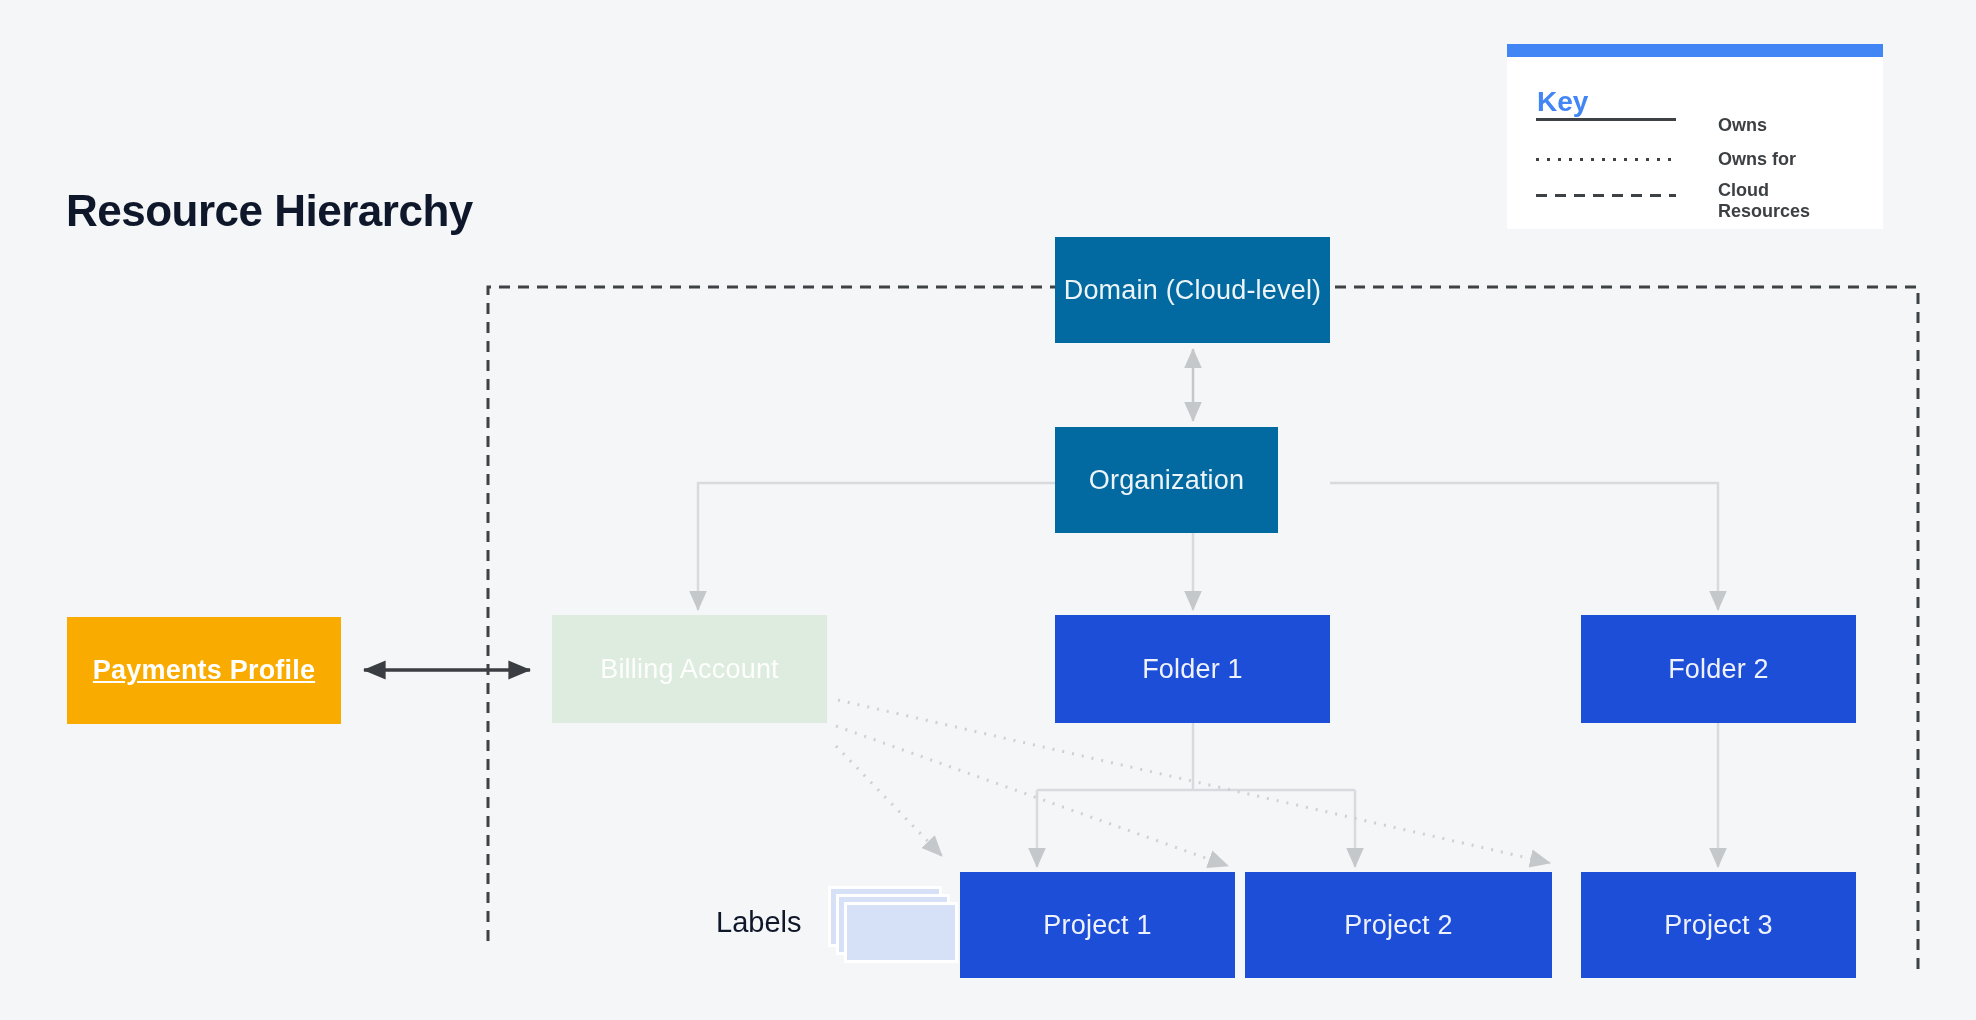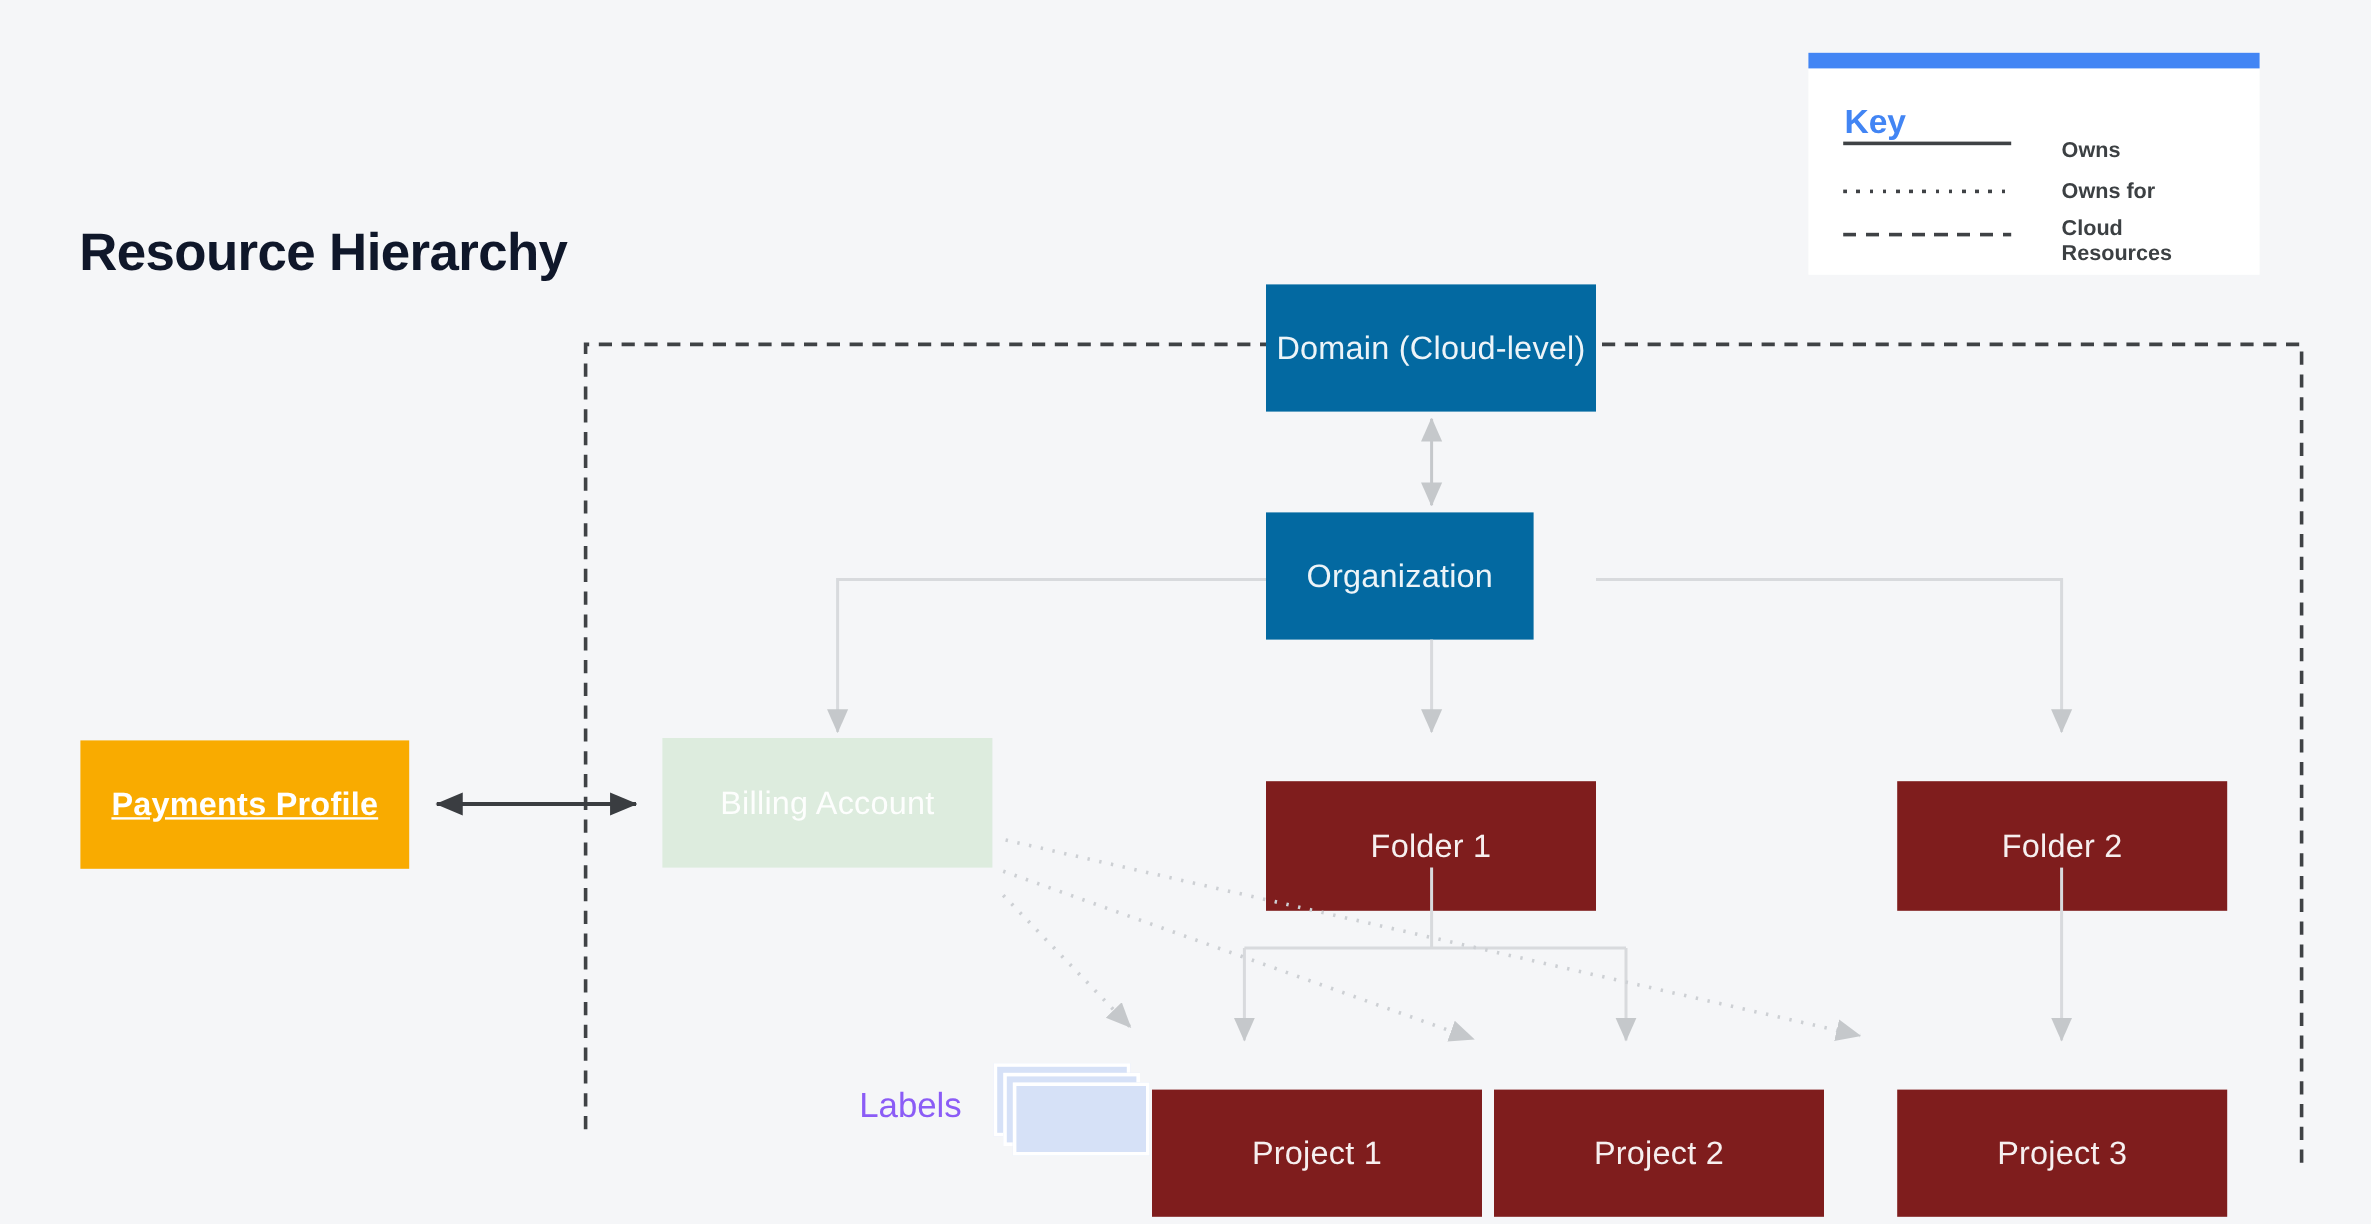--- a/index.html
+++ b/index.html
@@ -16,7 +16,7 @@
   }
   .node.pink{background:#0369a1;}
   .node.green{background:#ddecde;}
-  .node.blue{background:#7f1d1d;margin-top:36px;}
+  .node.blue{background:#1d4ed8;}
   .node.yellow{background:#f9ab00;color:#ffffff;font-weight:bold;text-decoration:underline;}
   #svg-front{z-index:3;}
   #page-title{

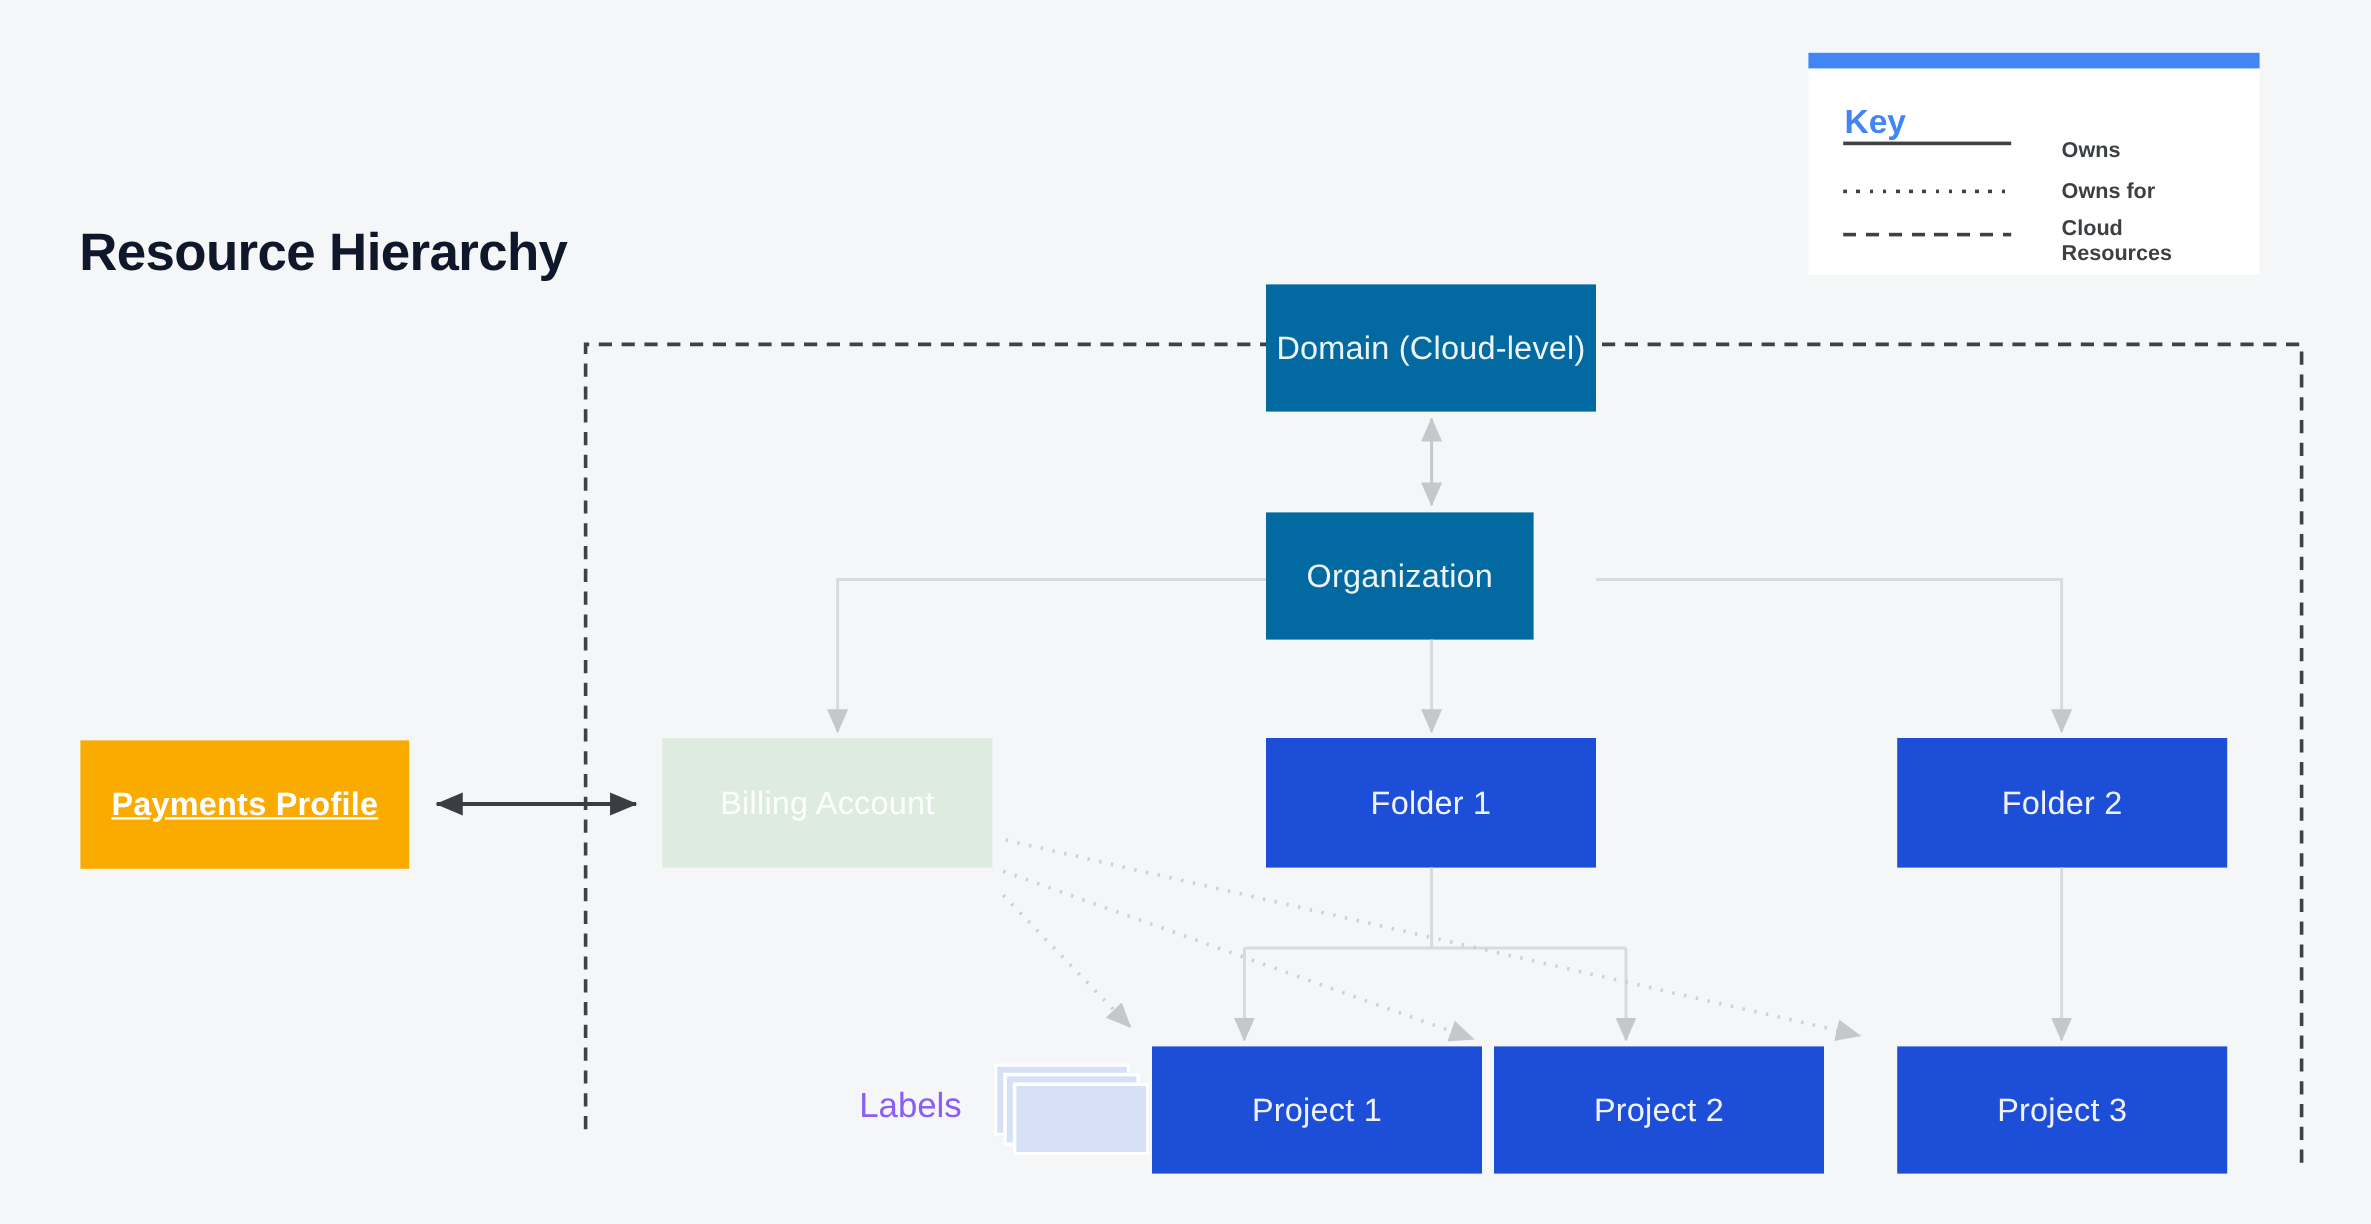--- a/index.html
+++ b/index.html
@@ -25,7 +25,7 @@
   }
   #labels-caption{
     position:absolute;left:716px;top:906px;z-index:2;
-    font-size:29px;color:#8b5cf6;
+    font-size:29px;color:#0f172a;
   }
   .stack-card{
     position:absolute;z-index:2;width:114px;height:61px;

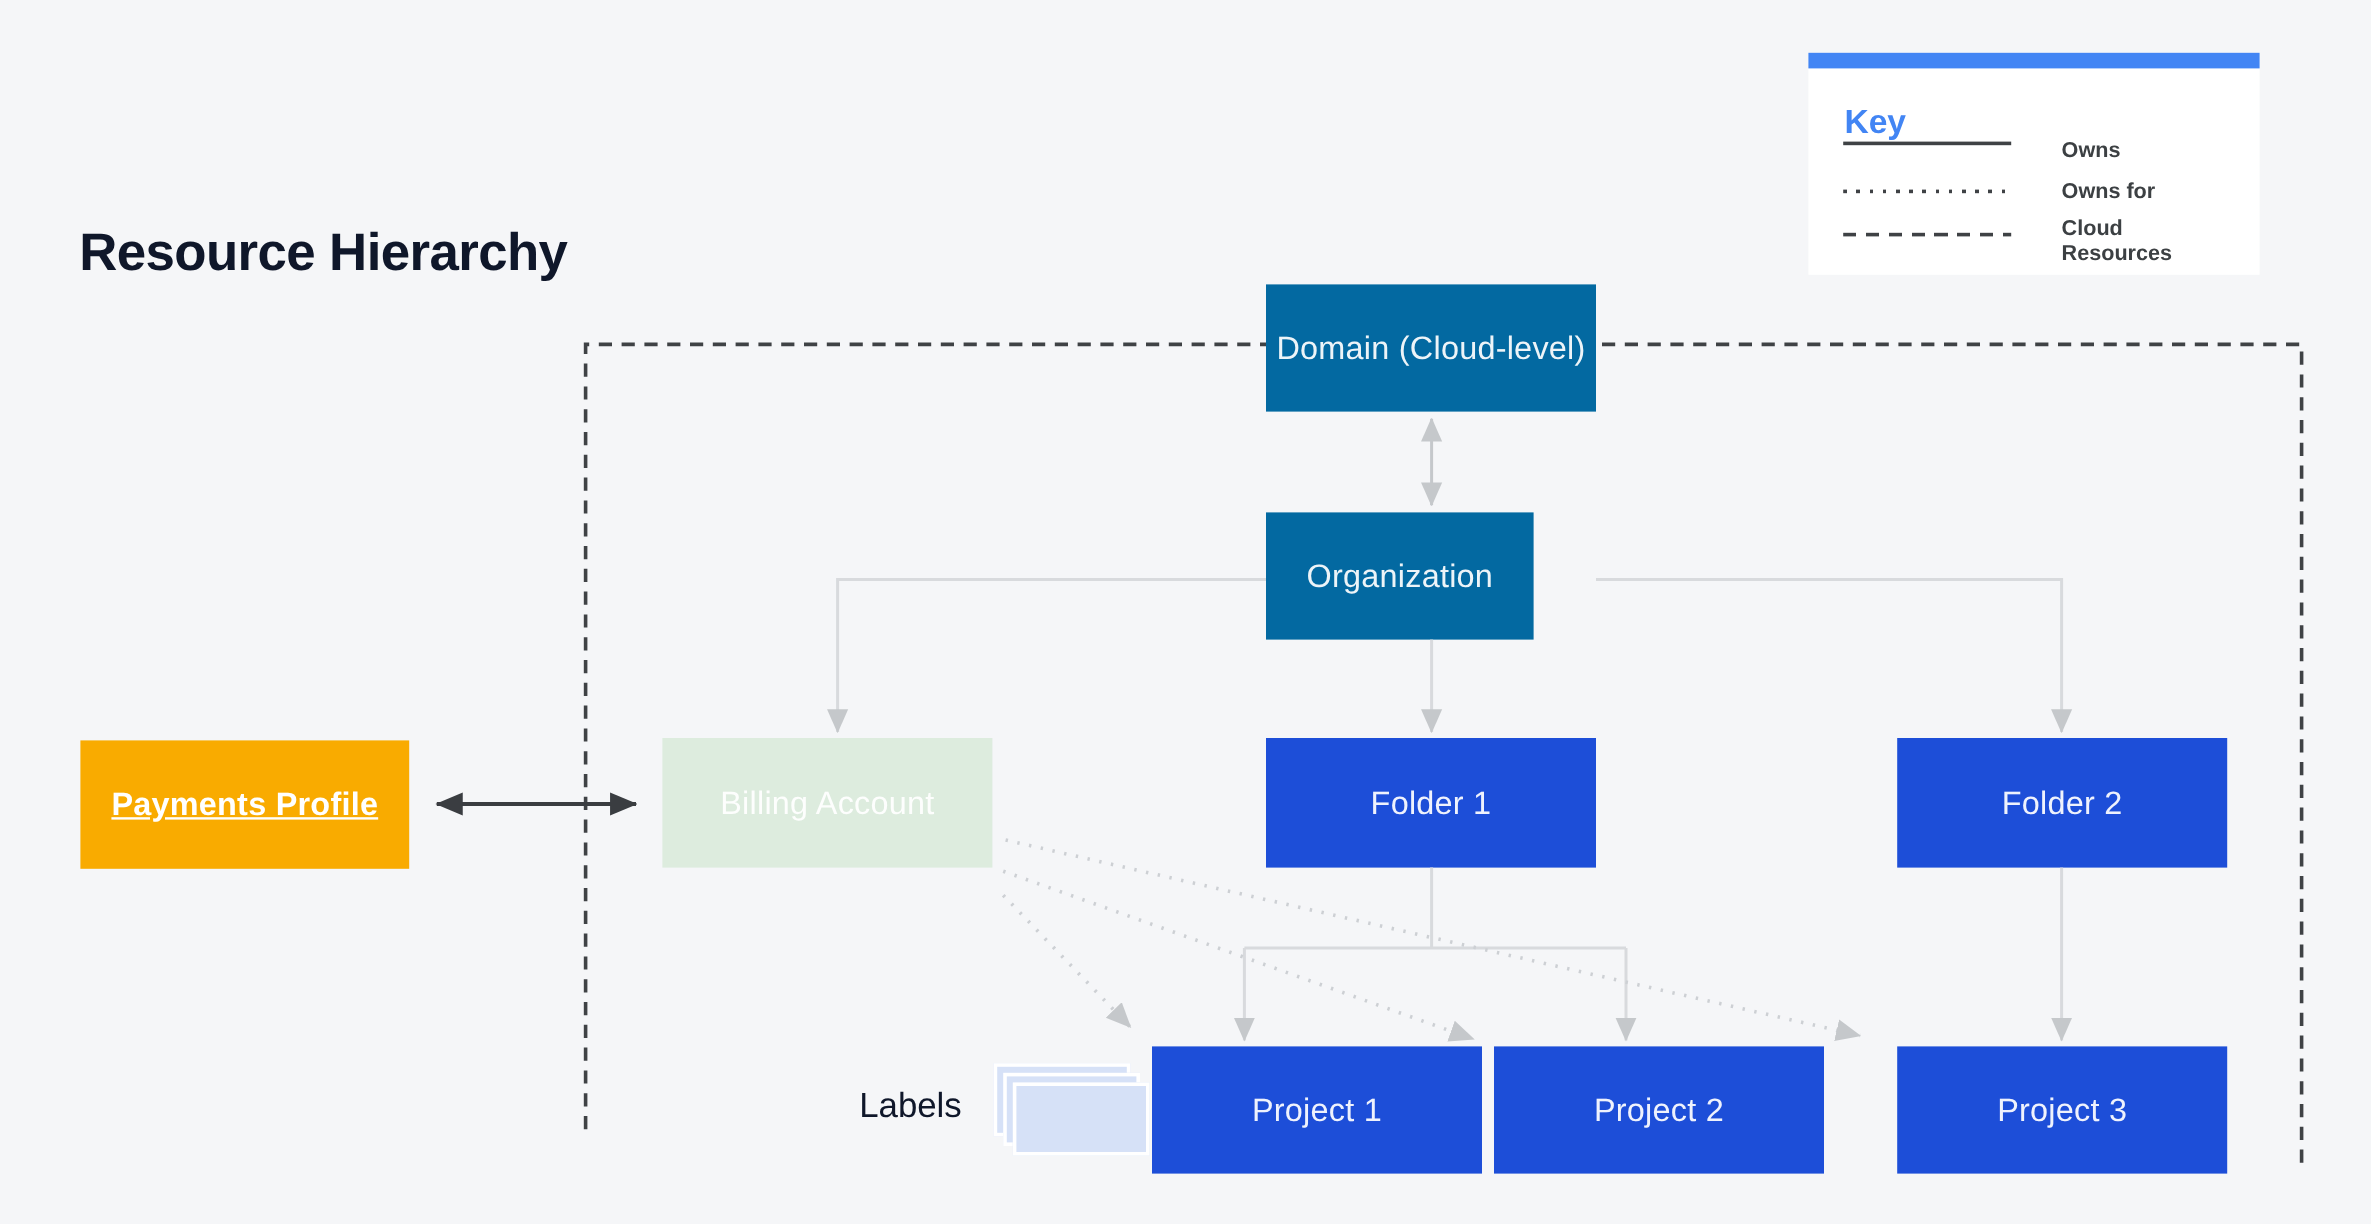--- a/index.html
+++ b/index.html
@@ -82,7 +82,7 @@
     <span>Project 1</span>
   </div>
 
-  <div class="node blue" style="left:1245px;top:872px;width:275px;height:106px;">
+  <div class="node blue" style="left:1245px;top:872px;width:307px;height:106px;">
     <span>Project 2</span>
   </div>
 

